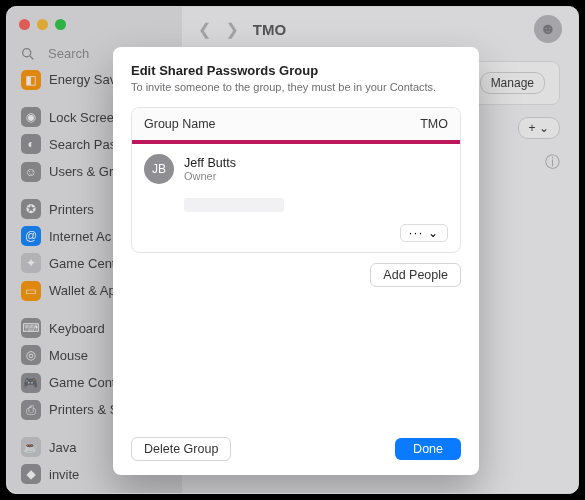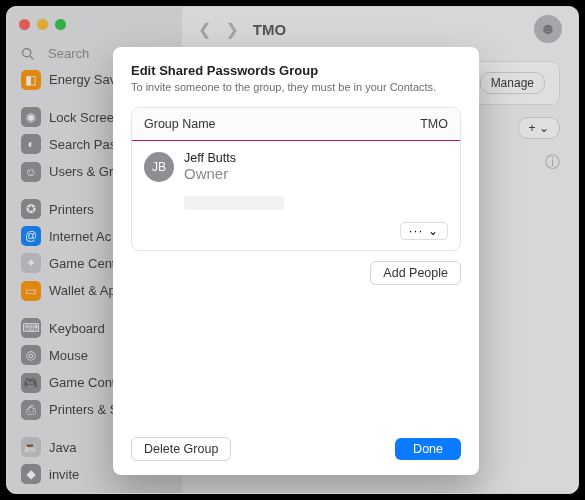--- a/index.html
+++ b/index.html
@@ -33,7 +33,7 @@
   .sheet .sub { font-size:11px; color:#6e6e72; margin-top:3px; }
   .group-box { margin-top:14px; border:1px solid #e4e4e7; border-radius:8px; overflow:hidden; font-size:12.5px; color:#333;}
   .group-row { display:flex; justify-content:space-between; padding:9px 12px; background:#fbfbfc; }
-  .member { display:flex; align-items:center; gap:10px; padding:10px 12px 6px 12px; border-top:1px solid #be185d; }
+  .member { display:flex; align-items:center; gap:10px; padding:10px 12px 6px 12px; border-top:4px solid #be185d; }
   .mem-av { width:30px; height:30px; border-radius:50%; background:#8e8e93; color:#fff; font-size:12px; display:flex; align-items:center; justify-content:center; }
   .mem-name { font-size:12.5px; color:#222; }
   .mem-role { font-size:15px; color:#8a8a8e; }

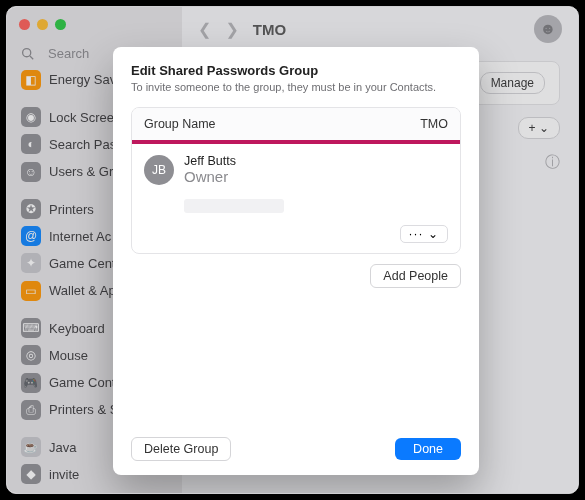--- a/index.html
+++ b/index.html
@@ -36,7 +36,7 @@
   .member { display:flex; align-items:center; gap:10px; padding:10px 12px 6px 12px; border-top:4px solid #be185d; }
   .mem-av { width:30px; height:30px; border-radius:50%; background:#8e8e93; color:#fff; font-size:12px; display:flex; align-items:center; justify-content:center; }
   .mem-name { font-size:12.5px; color:#222; }
-  .mem-role { font-size:15px; color:#8a8a8e; }
+  .mem-role { font-size:11px; color:#8a8a8e; }
   .mem-extra { padding: 8px 12px 12px 52px; }
   .shimmer { height:14px; width:100px; background:#f1f1f3; border-radius:3px; }
   .mem-actions { display:flex; justify-content:flex-end; padding:0 12px 10px 12px; }

